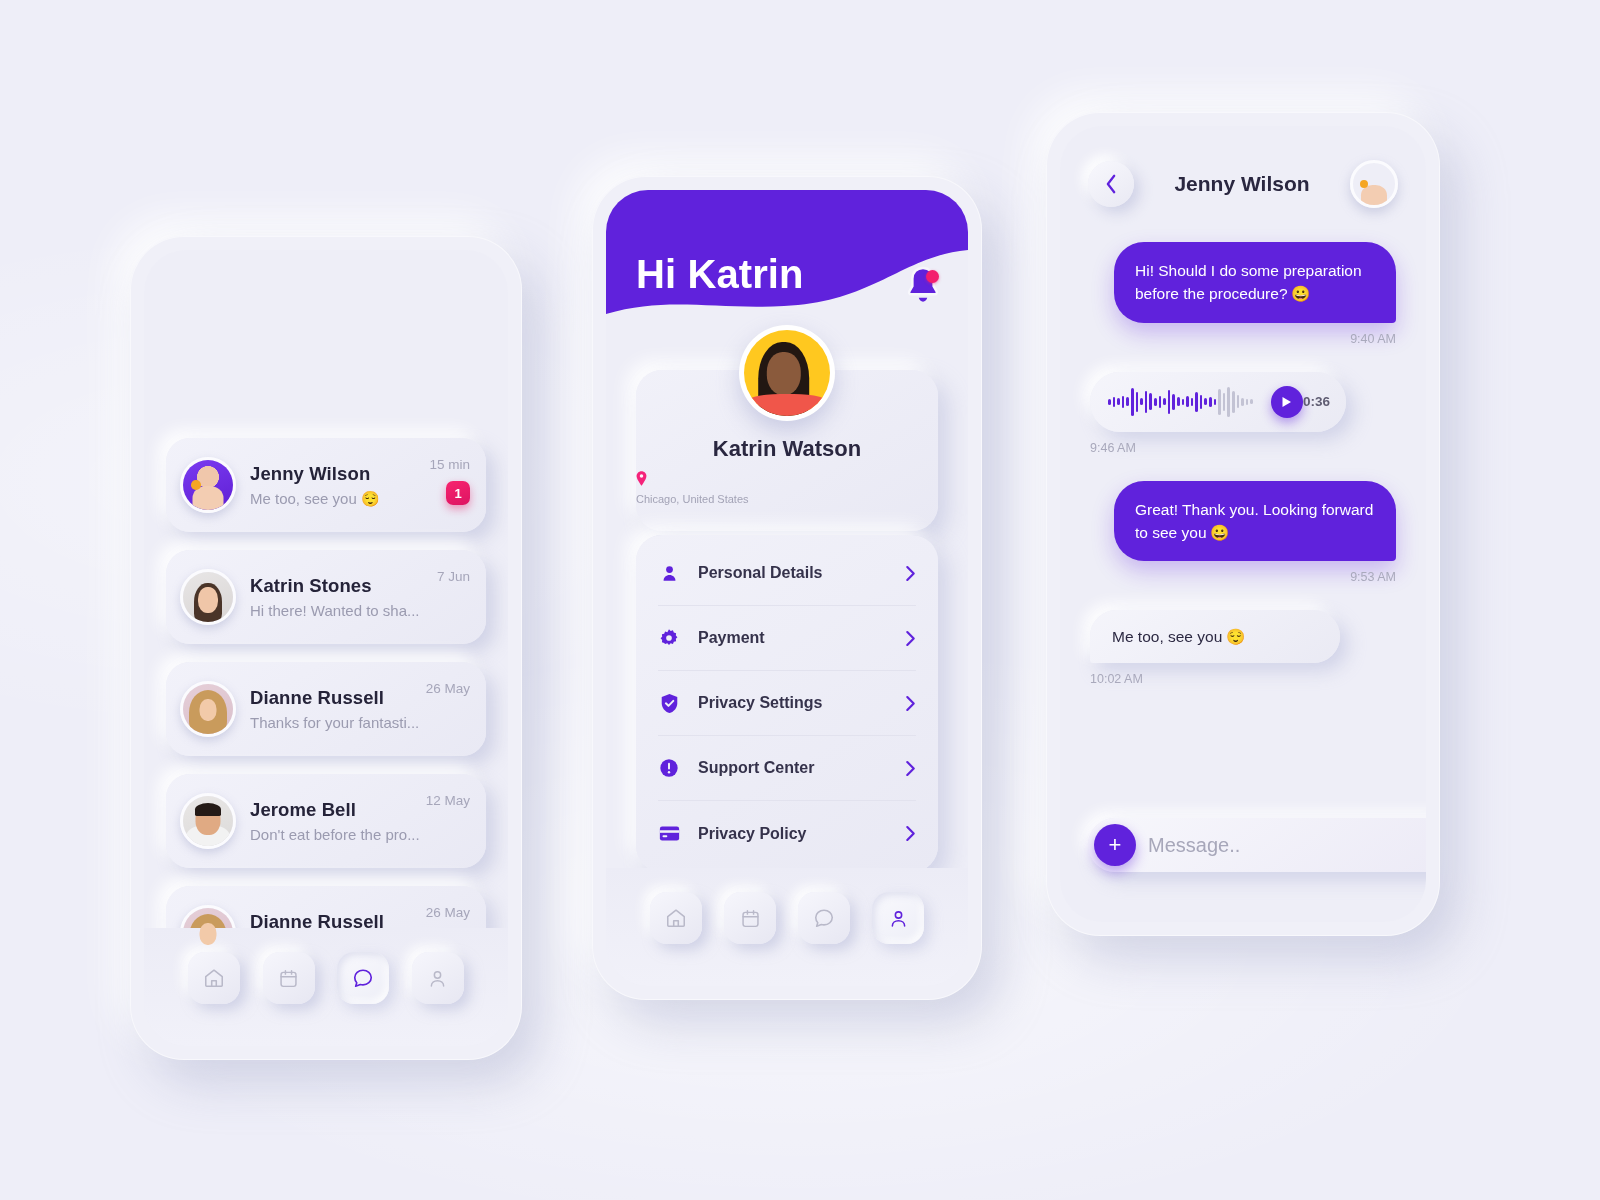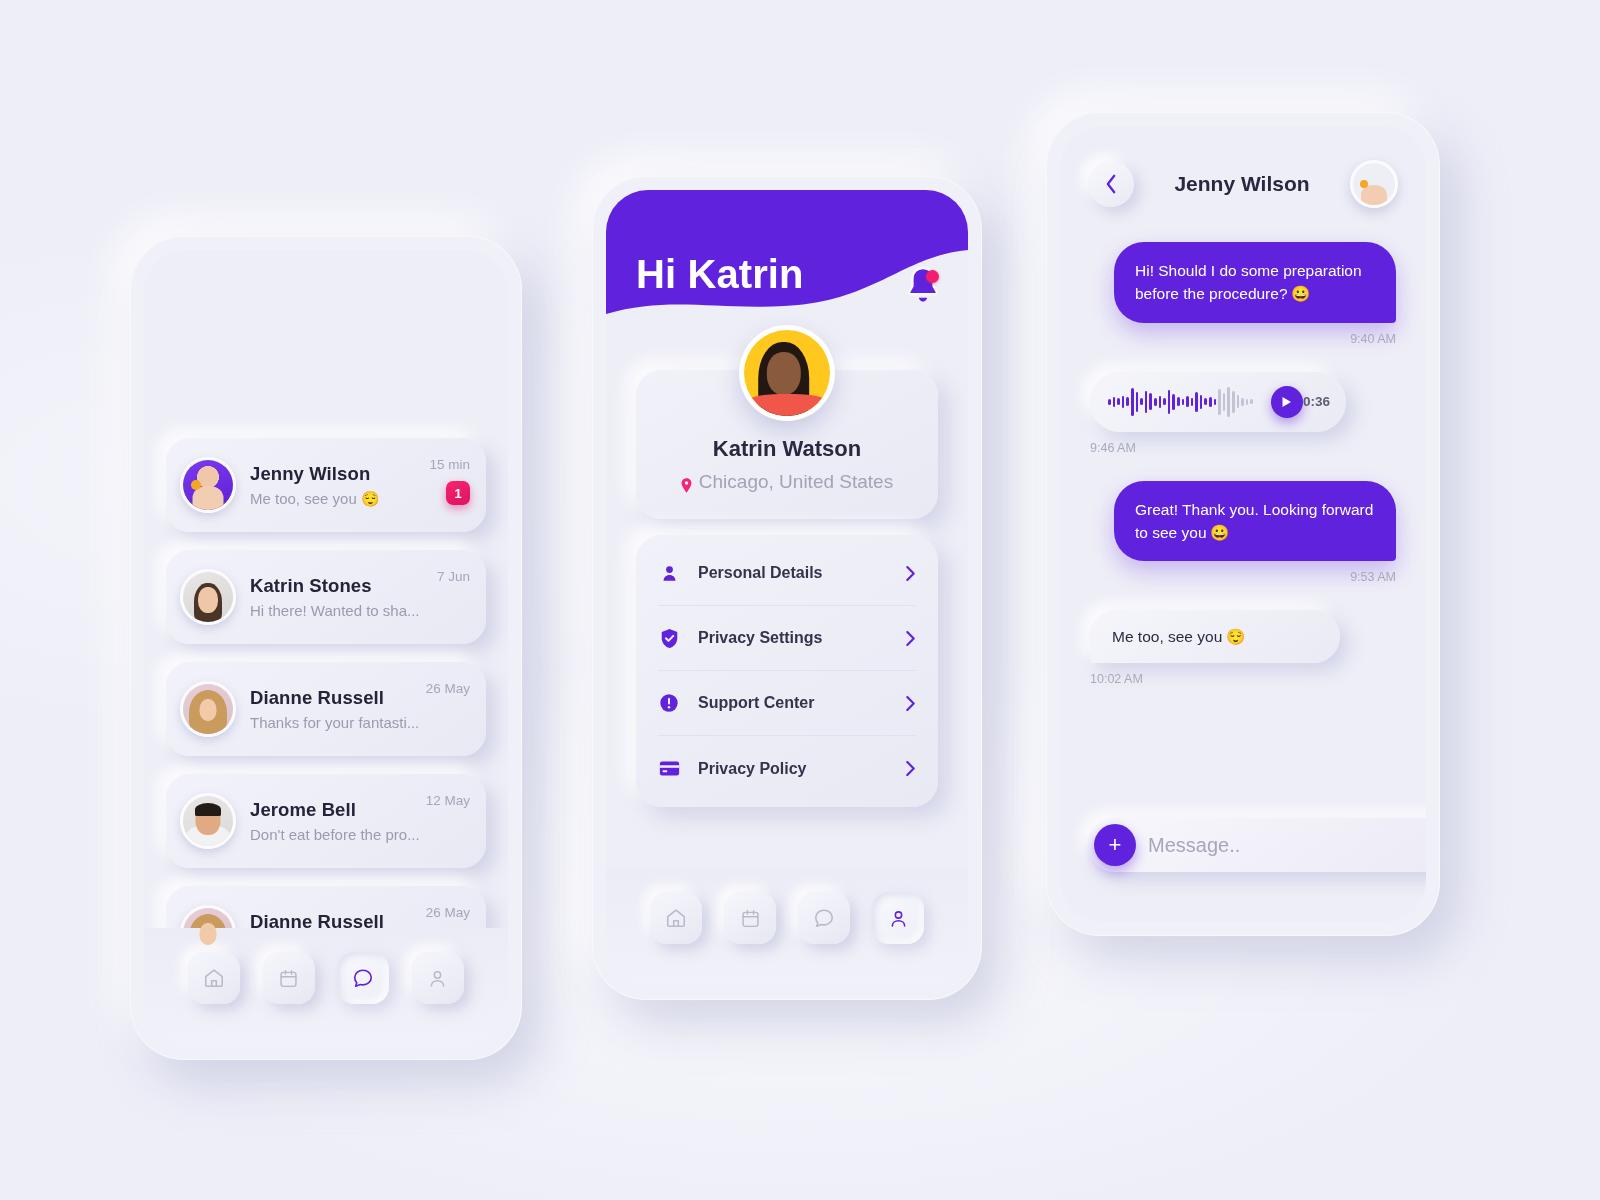--- a/index.html
+++ b/index.html
@@ -171,8 +171,8 @@
   }
   .profile-name { font-size: 22px; font-weight: 700; color: #2a2740; }
   .profile-loc {
-    margin-top: 9px; font-size: 19px; color: #a3a3b6;
-    display: flex; align-items: flex-end; justify-content: center; gap: 7px;
+    margin-top: 9px; font-size: 11px; color: #a3a3b6;
+    display: flex; align-items: flex-start; justify-content: center; gap: 7px; flex-direction: column;
   }
 
   .menu-card {

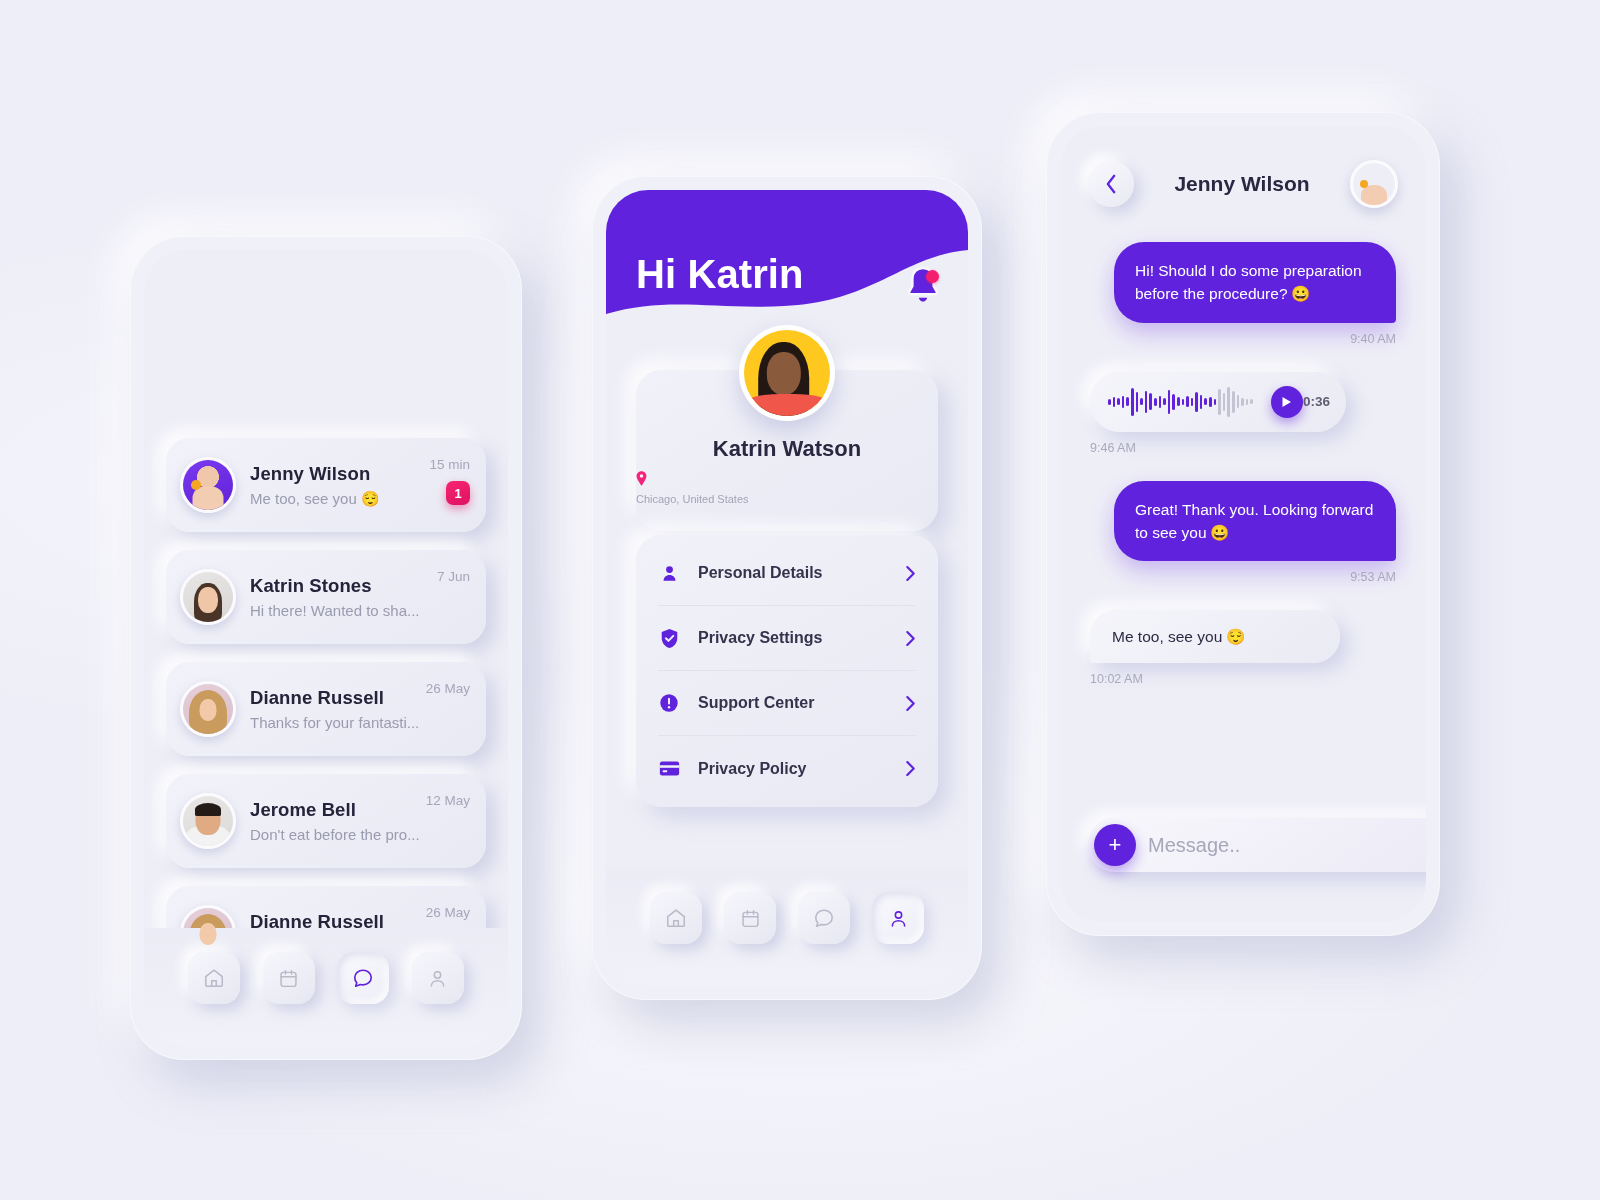--- a/index.html
+++ b/index.html
@@ -460,6 +460,18 @@
             </svg>
         </span>
         <span class="menu-label">Personal Details</span>
+        <svg width="11" height="17" viewBox="0 0 12 18" fill="none" stroke="#6022DC" stroke-width="2.4" stroke-linecap="round" stroke-linejoin="round">
+            <path d="M2.5 2 9.5 9l-7 7"></path>
+          </svg>
+      </div>
+      <div class="menu-row">
+        <span class="menu-icon">
+          <svg width="20" height="20" viewBox="0 0 24 24" fill="#6022DC">
+              <path d="M12 1.6 14 3.6l2.7-.8 1.1 2.6 2.7.8-.3 2.8 1.9 2-1.9 2 .3 2.8-2.7.8-1.1 2.6-2.7-.8-2 2-2-2-2.7.8L6.2 18l-2.7-.8.3-2.8-1.9-2 1.9-2-.3-2.8 2.7-.8 1.1-2.6 2.7.8z"></path>
+              <circle cx="12" cy="12" r="3.4" fill="#efeff7"></circle>
+            </svg>
+        </span>
+        <span class="menu-label">Payment</span>
         <svg width="11" height="17" viewBox="0 0 12 18" fill="none" stroke="#6022DC" stroke-width="2.4" stroke-linecap="round" stroke-linejoin="round">
             <path d="M2.5 2 9.5 9l-7 7"></path>
           </svg>

